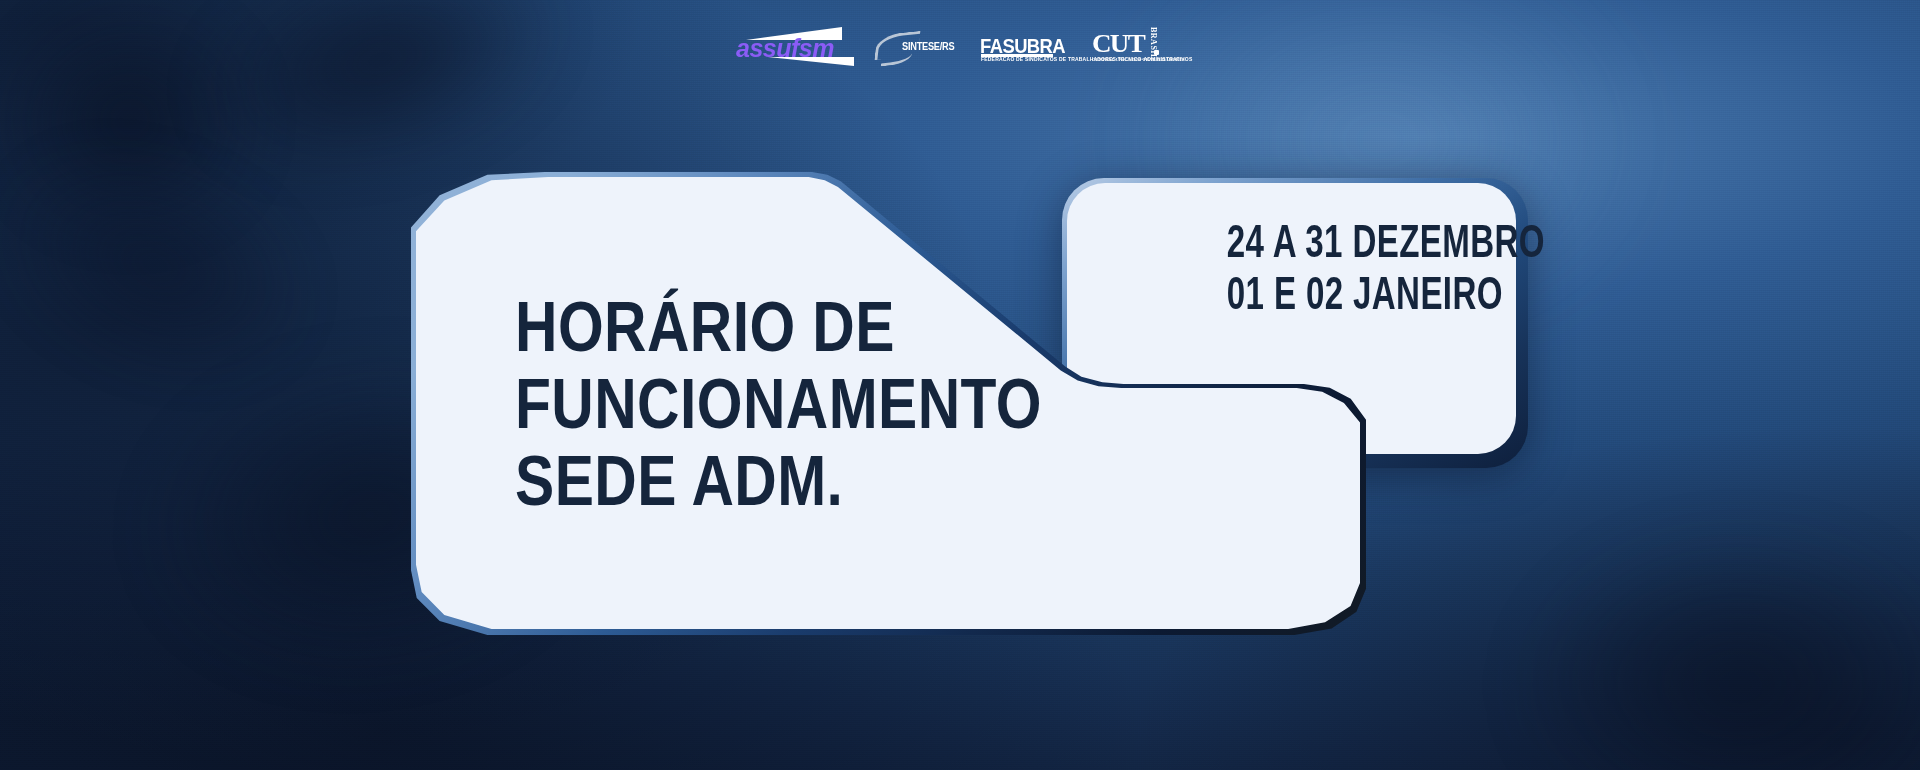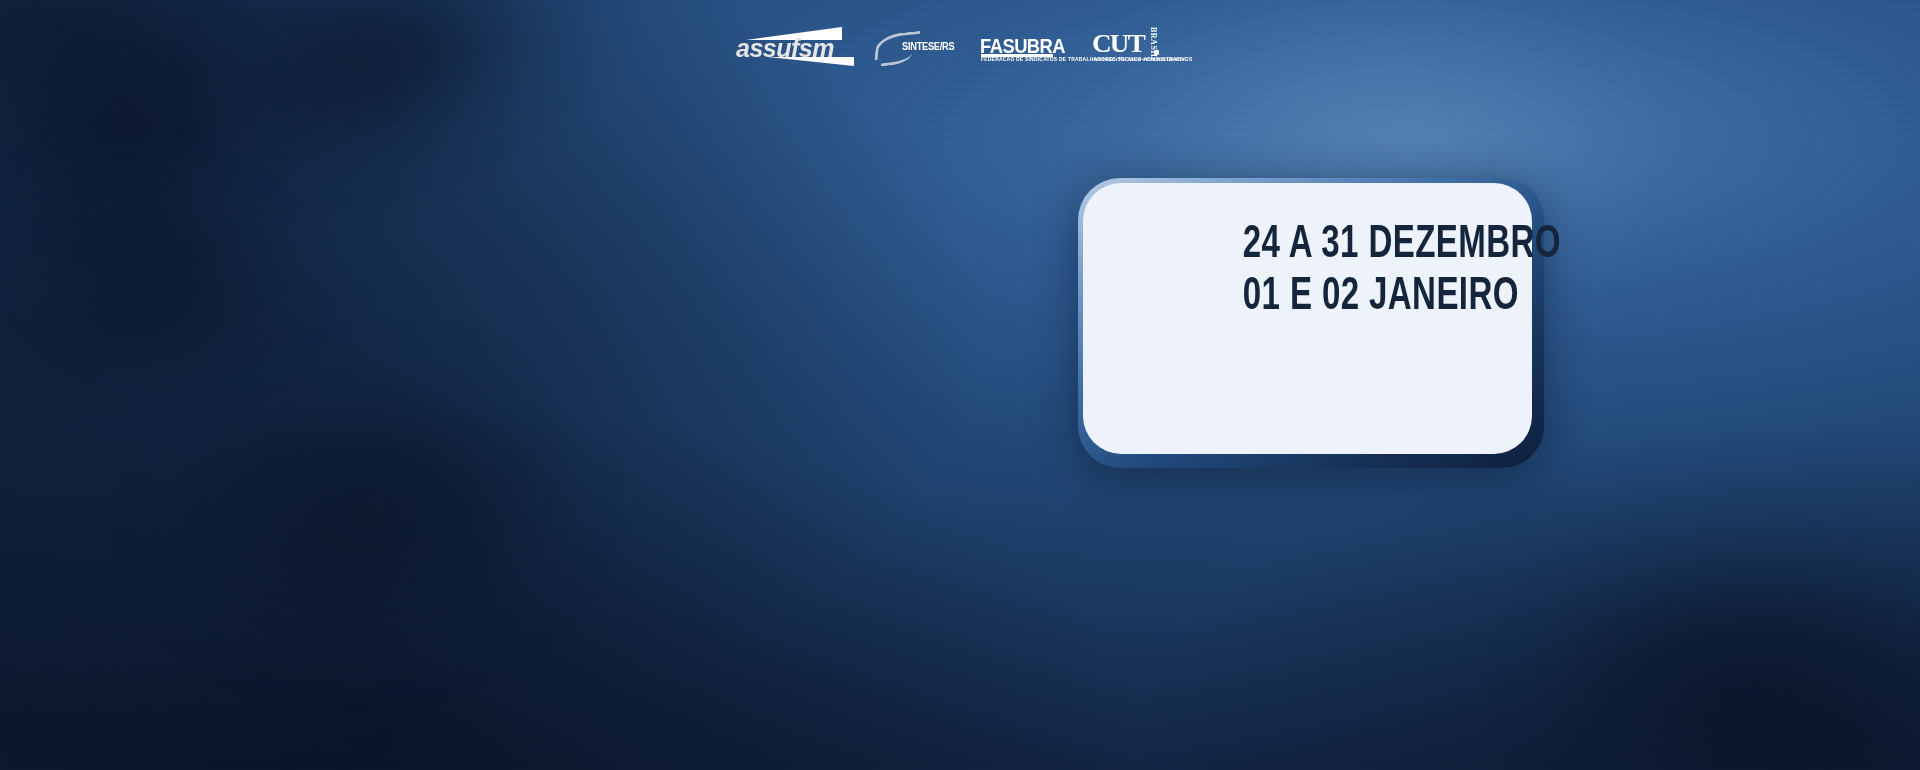--- a/index.html
+++ b/index.html
@@ -88,7 +88,7 @@
     position:absolute;left:0;top:10px;width:118px;
     font-family:"Liberation Sans", sans-serif;
     font-weight:bold;font-style:italic;font-size:25px;letter-spacing:-.5px;
-    color:#e5e5e5;line-height:1;
+    color:#8b5cf6;line-height:1;
   }
   .assufsm-tri-bot{
     position:absolute;left:32px;bottom:0px;width:86px;height:9px;

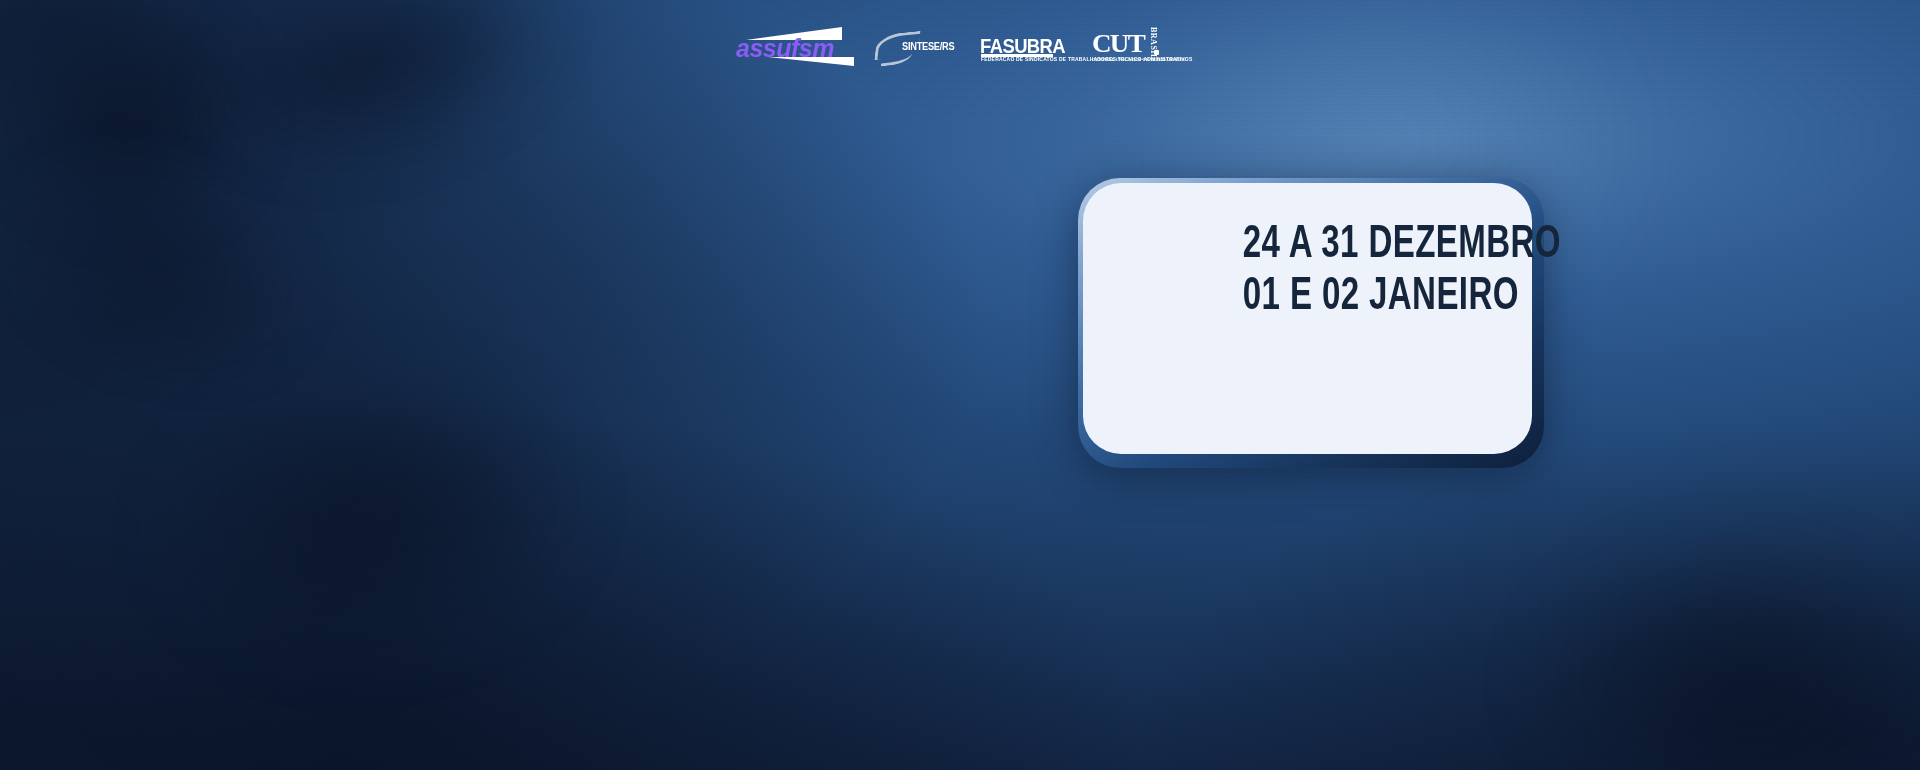--- a/index.html
+++ b/index.html
@@ -152,7 +152,7 @@
   }
 
   
-  .card-layer{position:absolute;inset:0;z-index:20;margin-left:16px;}
+  .card-layer{position:absolute;inset:0;z-index:20;}
 
   
   .date-card{

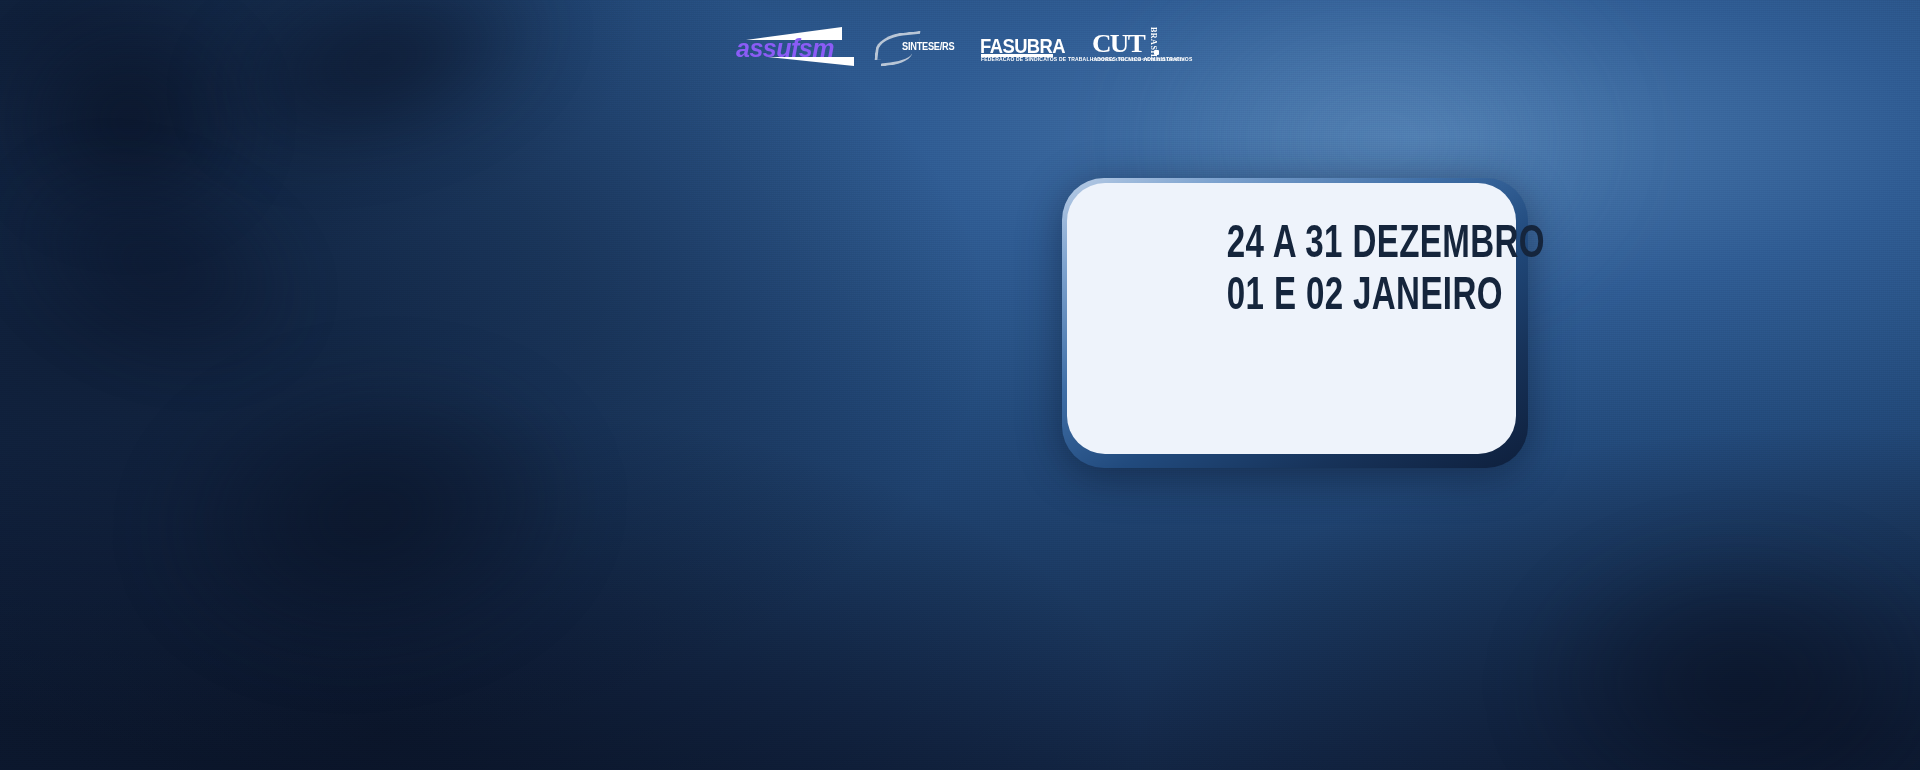--- a/index.html
+++ b/index.html
@@ -283,6 +283,15 @@
       </div>
     </div>
 
+    <div class="main-card">
+      <div class="main-card-border"></div>
+      <div class="main-card-face"></div>
+      <div class="main-title">
+        <span>HORÁRIO DE</span>
+        <span>FUNCIONAMENTO</span>
+        <span>SEDE ADM.</span>
+      </div>
+    </div>
 
   </div>
 

